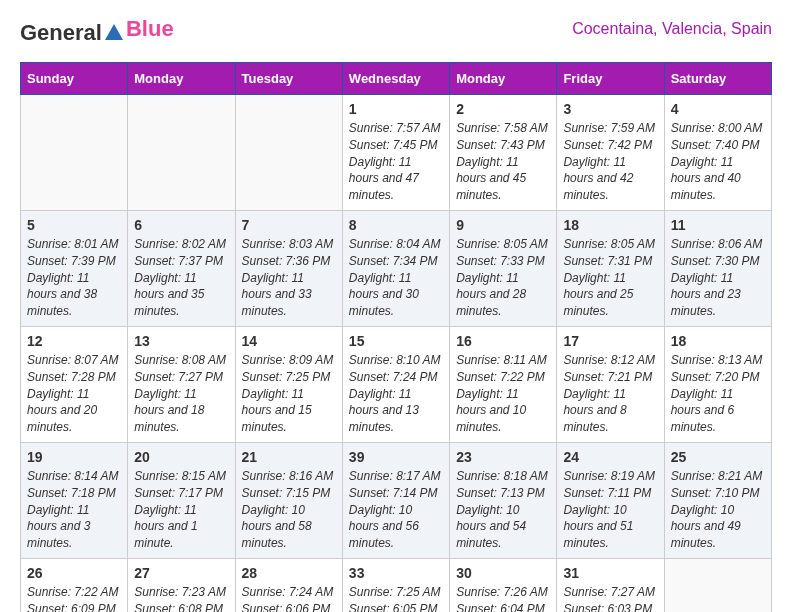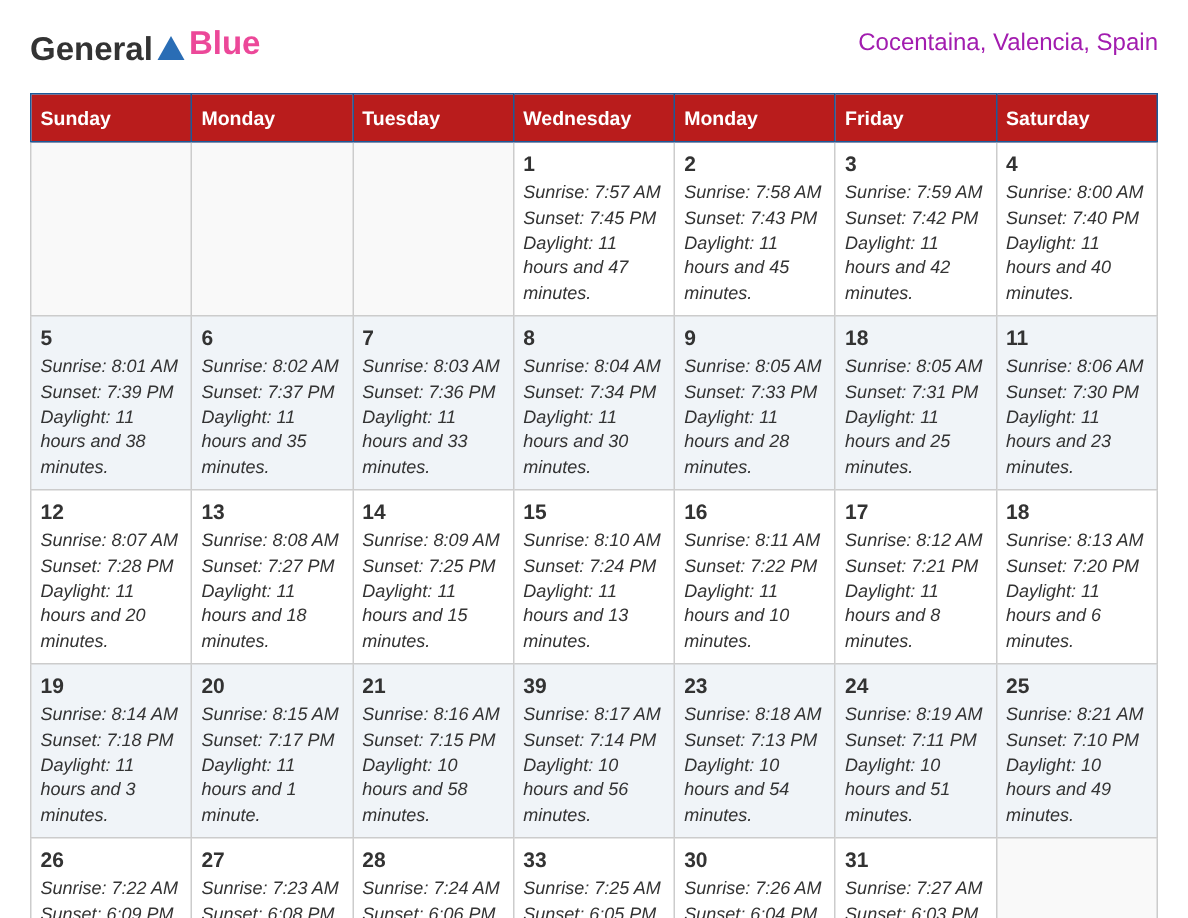--- a/index.html
+++ b/index.html
@@ -39,7 +39,7 @@
       border: 1px solid #ccc;
     }
     .calendar th {
-      background-color: #b91c1c;
+      background-color: #a21caf;
       color: #fff;
       font-size: 13px;
       font-weight: bold;

